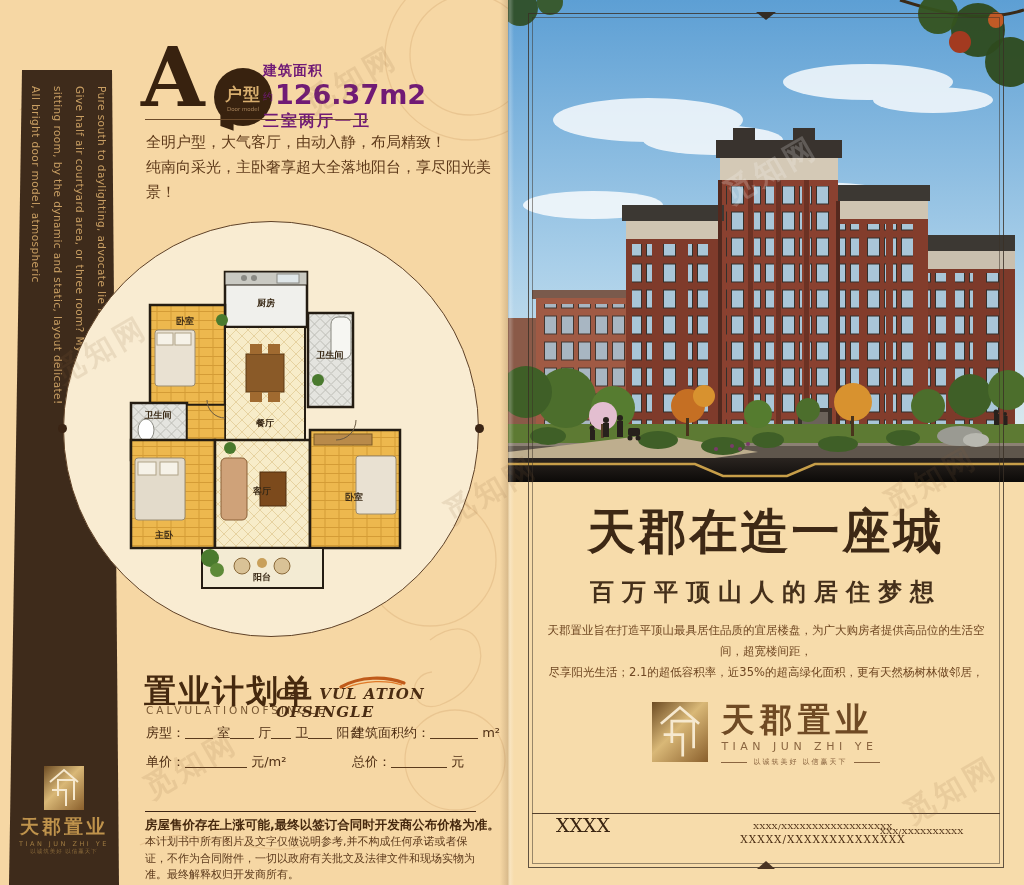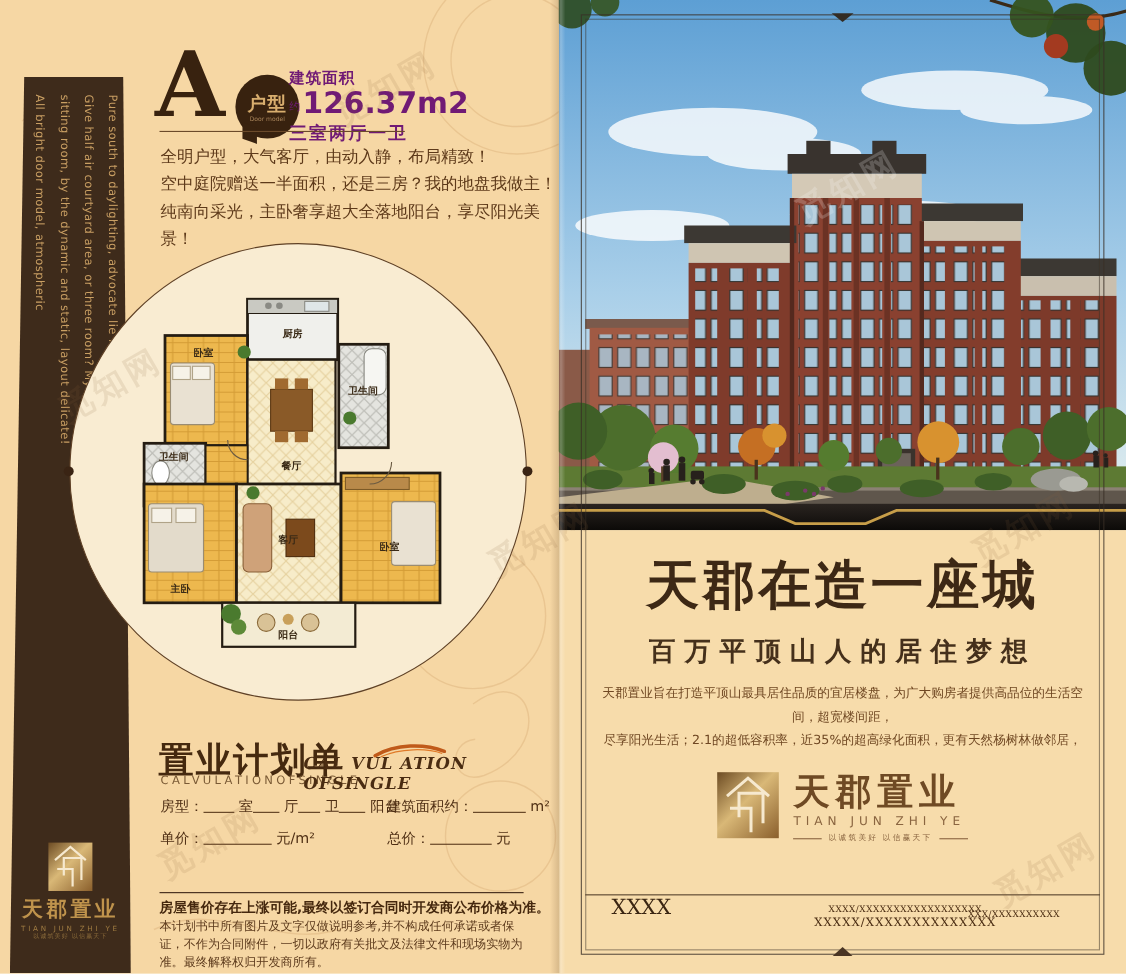--- a/index.html
+++ b/index.html
@@ -156,7 +156,6 @@
 
     <div id="desc" class="abs">
       <div>全明户型，大气客厅，由动入静，布局精致！</div>
-      <div>空中庭院赠送一半面积，还是三房？我的地盘我做主！</div>
       <div>纯南向采光，主卧奢享超大全落地阳台，享尽阳光美景！</div>
     </div>
 

